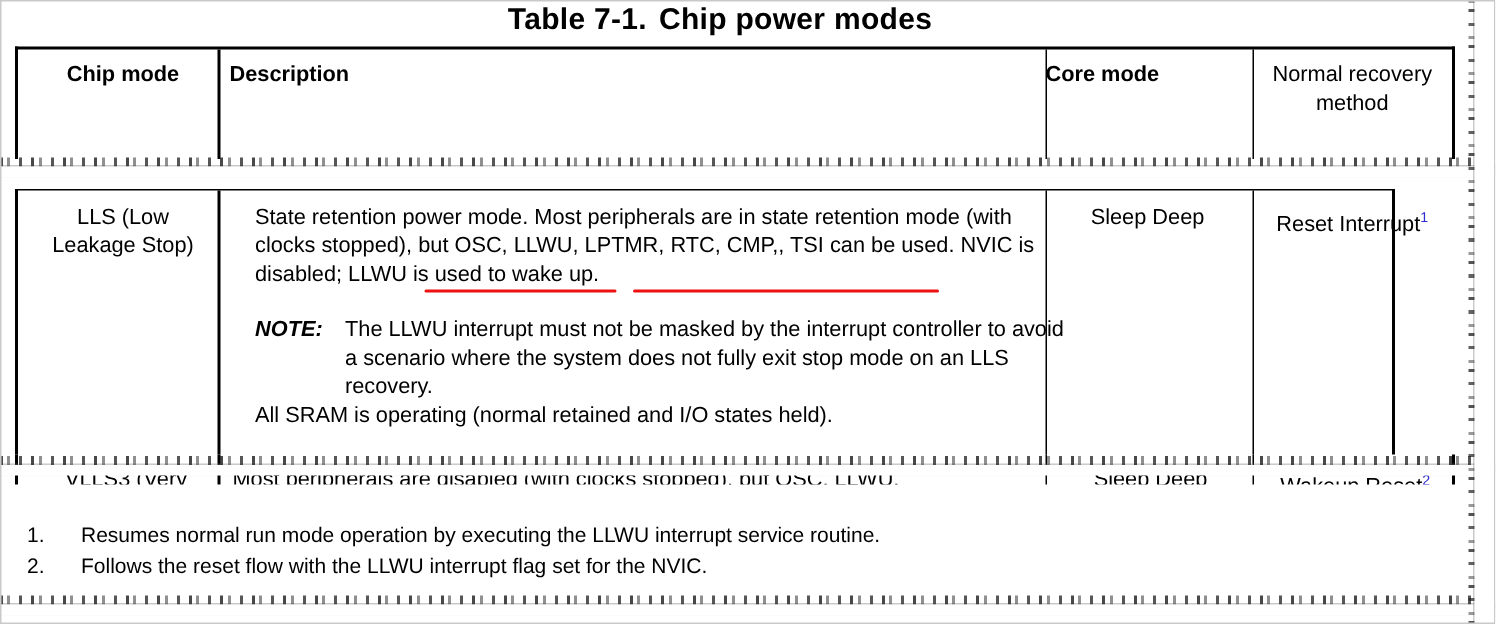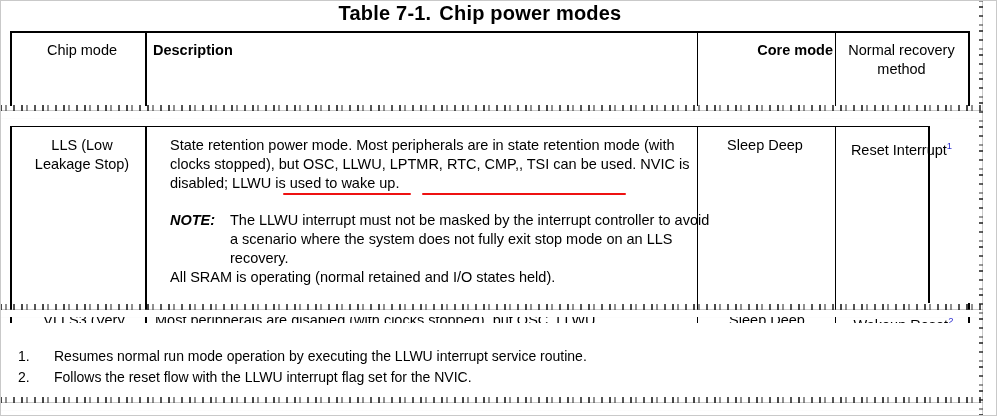--- a/index.html
+++ b/index.html
@@ -90,7 +90,7 @@
   }
 
   
-  .hdr-chip   { left: 12px;  top: 10px; width: 120px; text-align: center; font-weight: normal; }
+  .hdr-chip   { left: 12px;  top: 10px; width: 120px; text-align: center; font-weight: bold; }
   .hdr-desc   { left: 143px; top: 10px; width: 300px; text-align: left;   font-weight: bold; }
   .hdr-core   { left: 687px; top: 10px; width: 136px; text-align: right; font-weight: bold; }
   .hdr-normal { left: 825px; top: 10px; width: 133px; text-align: center; font-weight: normal; }

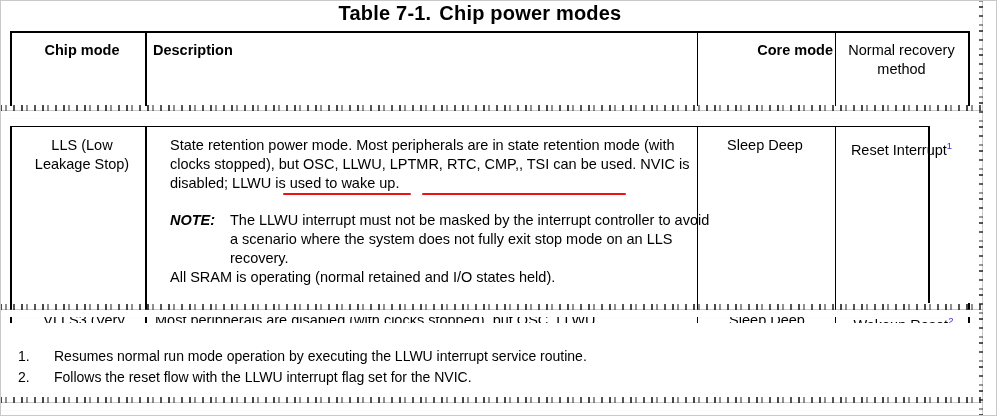--- a/index.html
+++ b/index.html
@@ -92,7 +92,7 @@
   
   .hdr-chip   { left: 12px;  top: 10px; width: 120px; text-align: center; font-weight: bold; }
   .hdr-desc   { left: 143px; top: 10px; width: 300px; text-align: left;   font-weight: bold; }
-  .hdr-core   { left: 687px; top: 10px; width: 136px; text-align: right; font-weight: bold; }
+  .hdr-core   { left: 687px; top: 10px; width: 136px; text-align: left; font-weight: bold; }
   .hdr-normal { left: 825px; top: 10px; width: 133px; text-align: center; font-weight: normal; }
 
   

